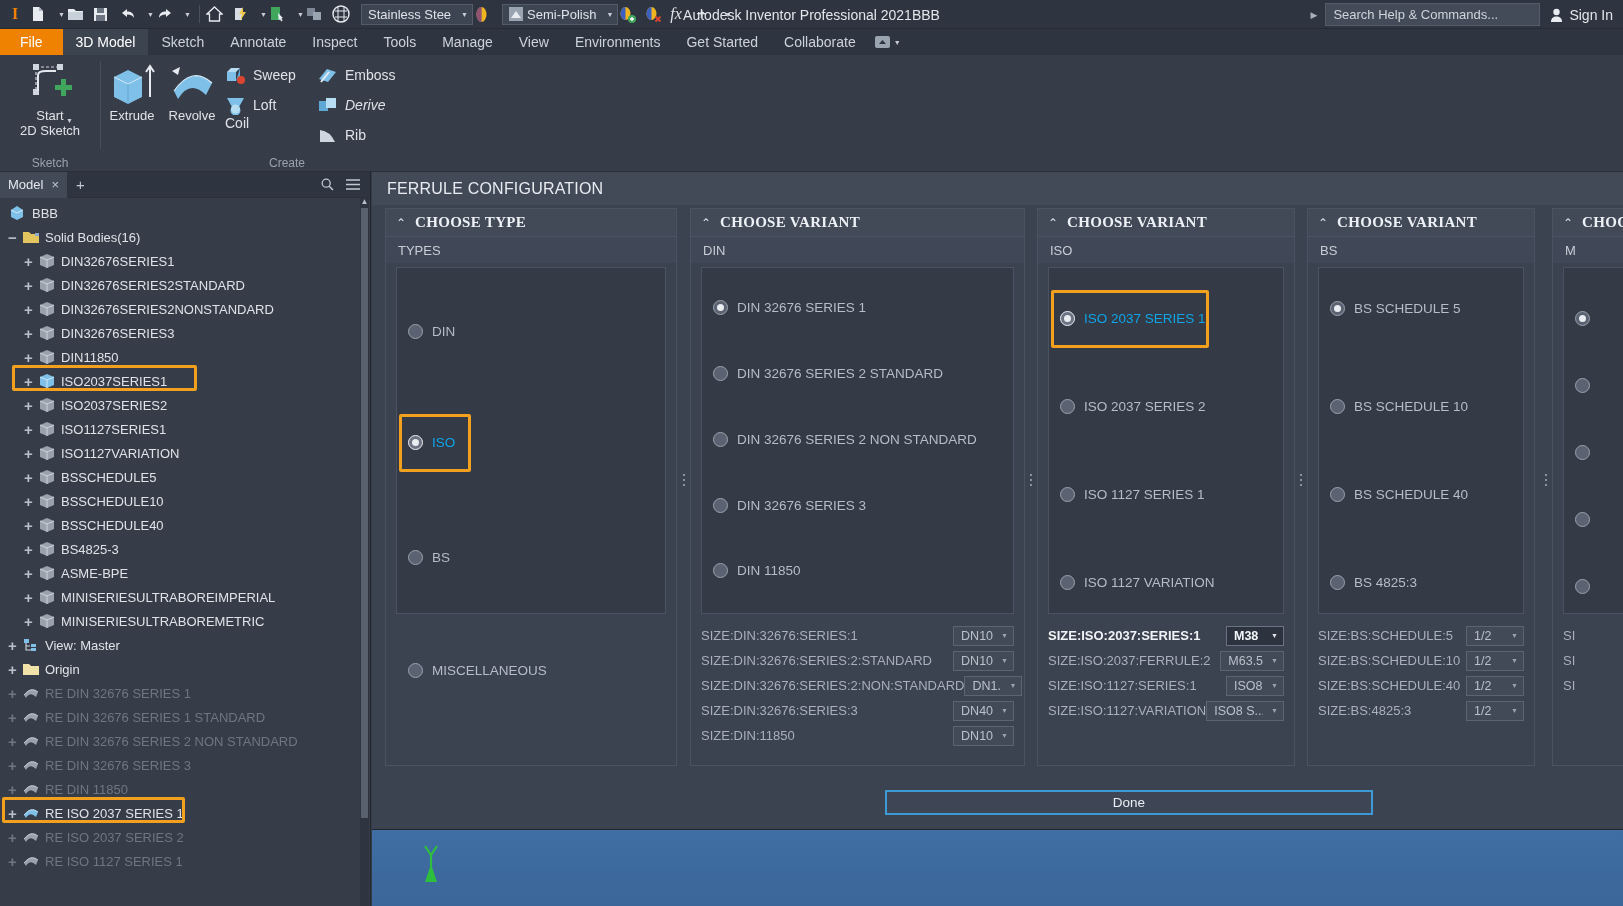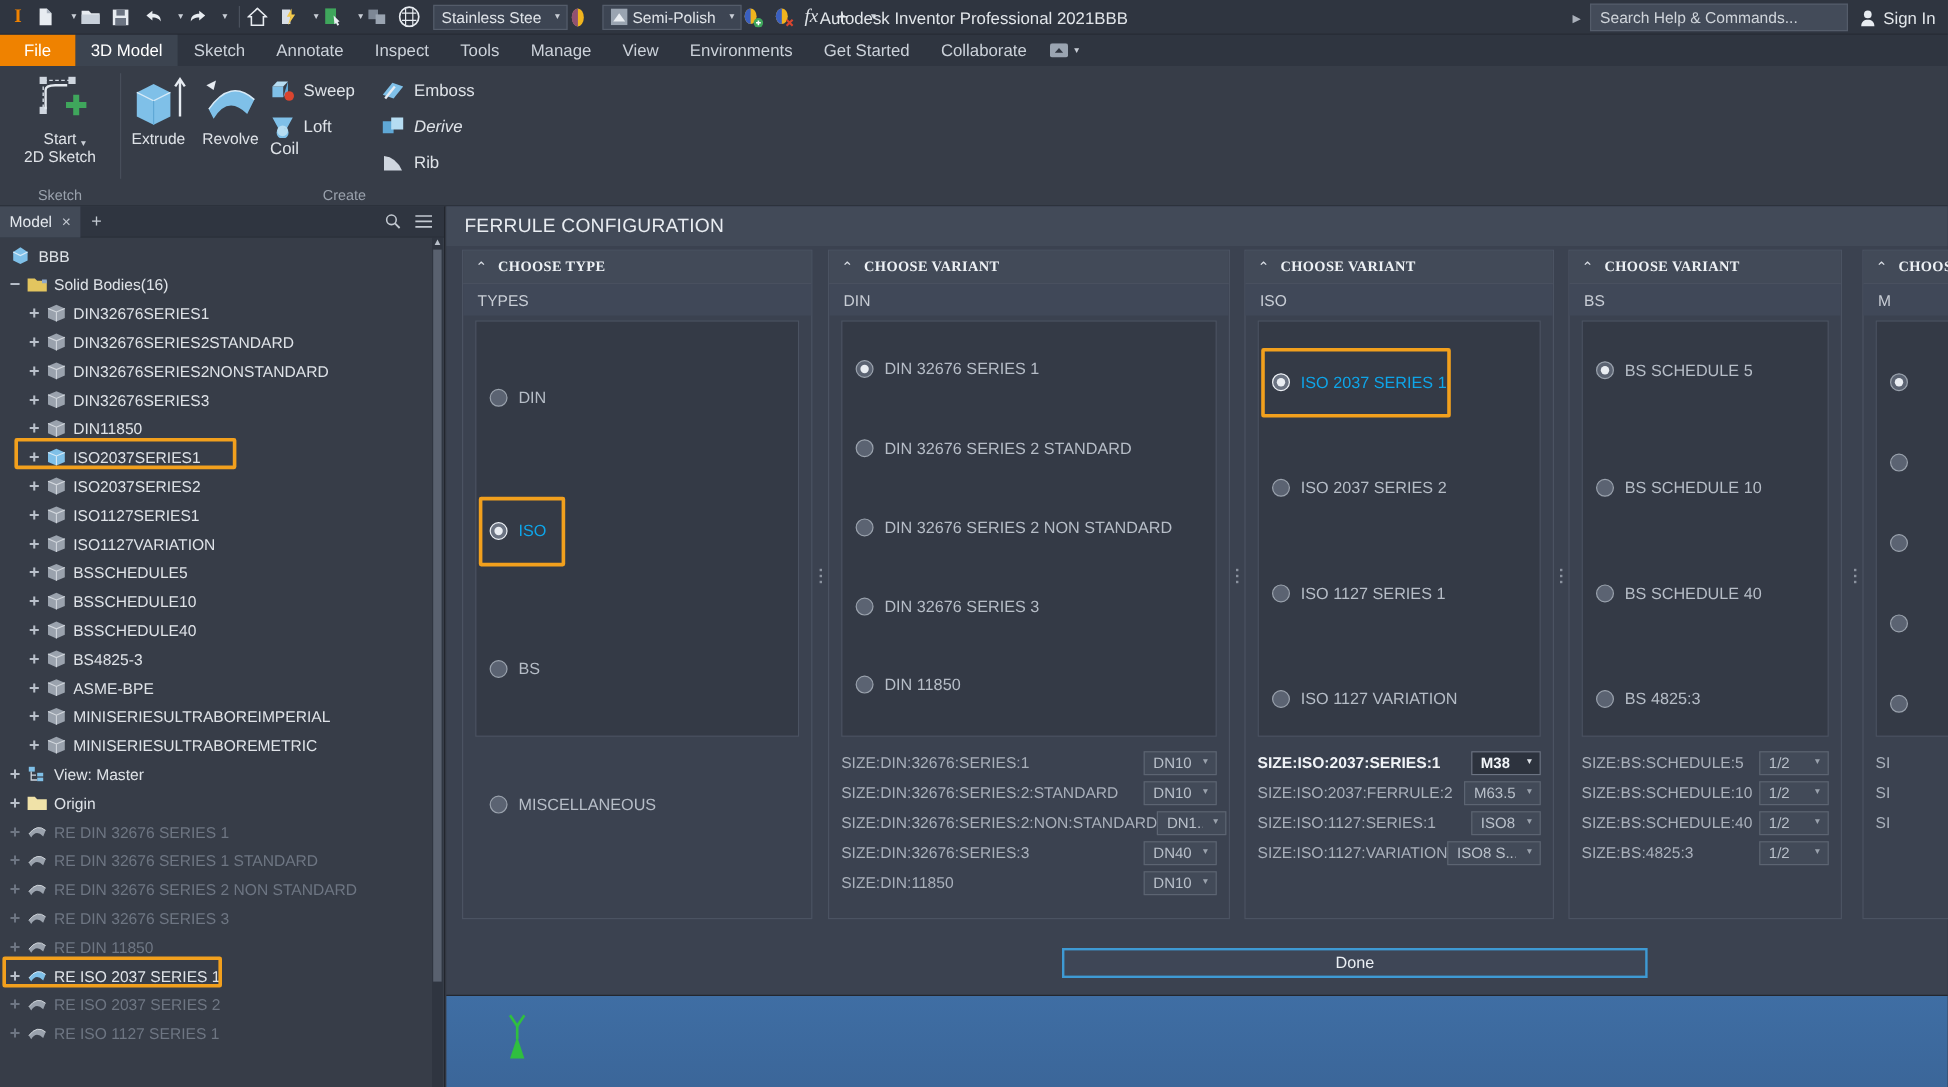--- a/index.html
+++ b/index.html
@@ -167,7 +167,7 @@
   .panel-hdr .chev { font-size: 12px; color: #d9dee5; line-height: 1; }
   .panel-hdr .ttl {
     font-family: "Liberation Serif", serif;
-    font-size: 12px; font-weight: bold; color: #edf1f5; letter-spacing: .3px;
+    font-size: 15px; font-weight: bold; color: #edf1f5; letter-spacing: .3px;
   }
   .grp-label {
     height: 26px; display: flex; align-items: center; padding-left: 12px;

